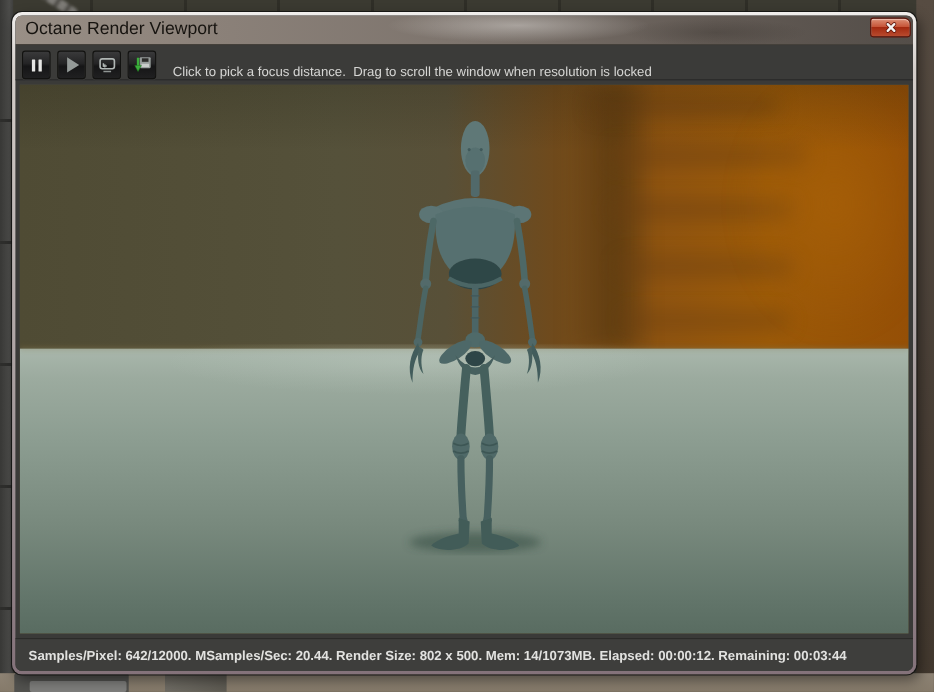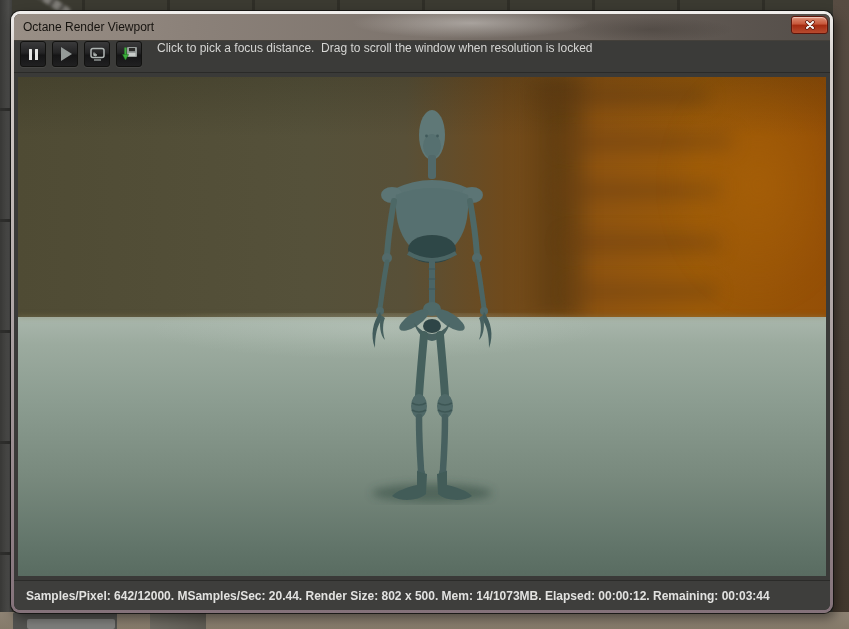--- a/index.html
+++ b/index.html
@@ -61,7 +61,7 @@
     background:radial-gradient(170px 22px at 56% 35%, rgba(242,240,237,.4), transparent 70%),
                radial-gradient(120px 18px at 78% 60%, rgba(40,36,32,.25), transparent 70%);}
   .title-text{
-    position:relative;color:#16130f;font-size:12px;line-height:26px;padding-left:9px;
+    position:relative;color:#16130f;font-size:16px;line-height:26px;padding-left:9px;
   }
   .close-btn{
     position:absolute;top:2px;right:2px;width:37px;height:18px;

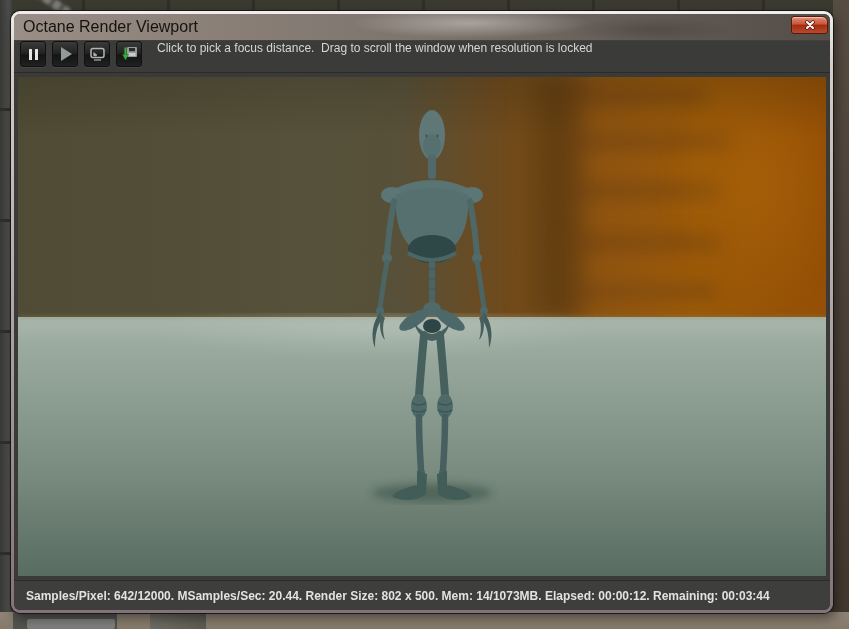--- a/index.html
+++ b/index.html
@@ -73,7 +73,7 @@
   
   .toolbar{
     height:31px;flex:0 0 31px;background:#3b3b39;border-bottom:1px solid #2a2a28;
-    display:flex;align-items:flex-start;padding-left:6px;gap:6px;
+    display:flex;align-items:flex-end;padding-left:6px;gap:6px;
   }
   .tb-btn{
     width:26px;height:26px;border-radius:3px;border:1px solid #121210;box-sizing:border-box;

